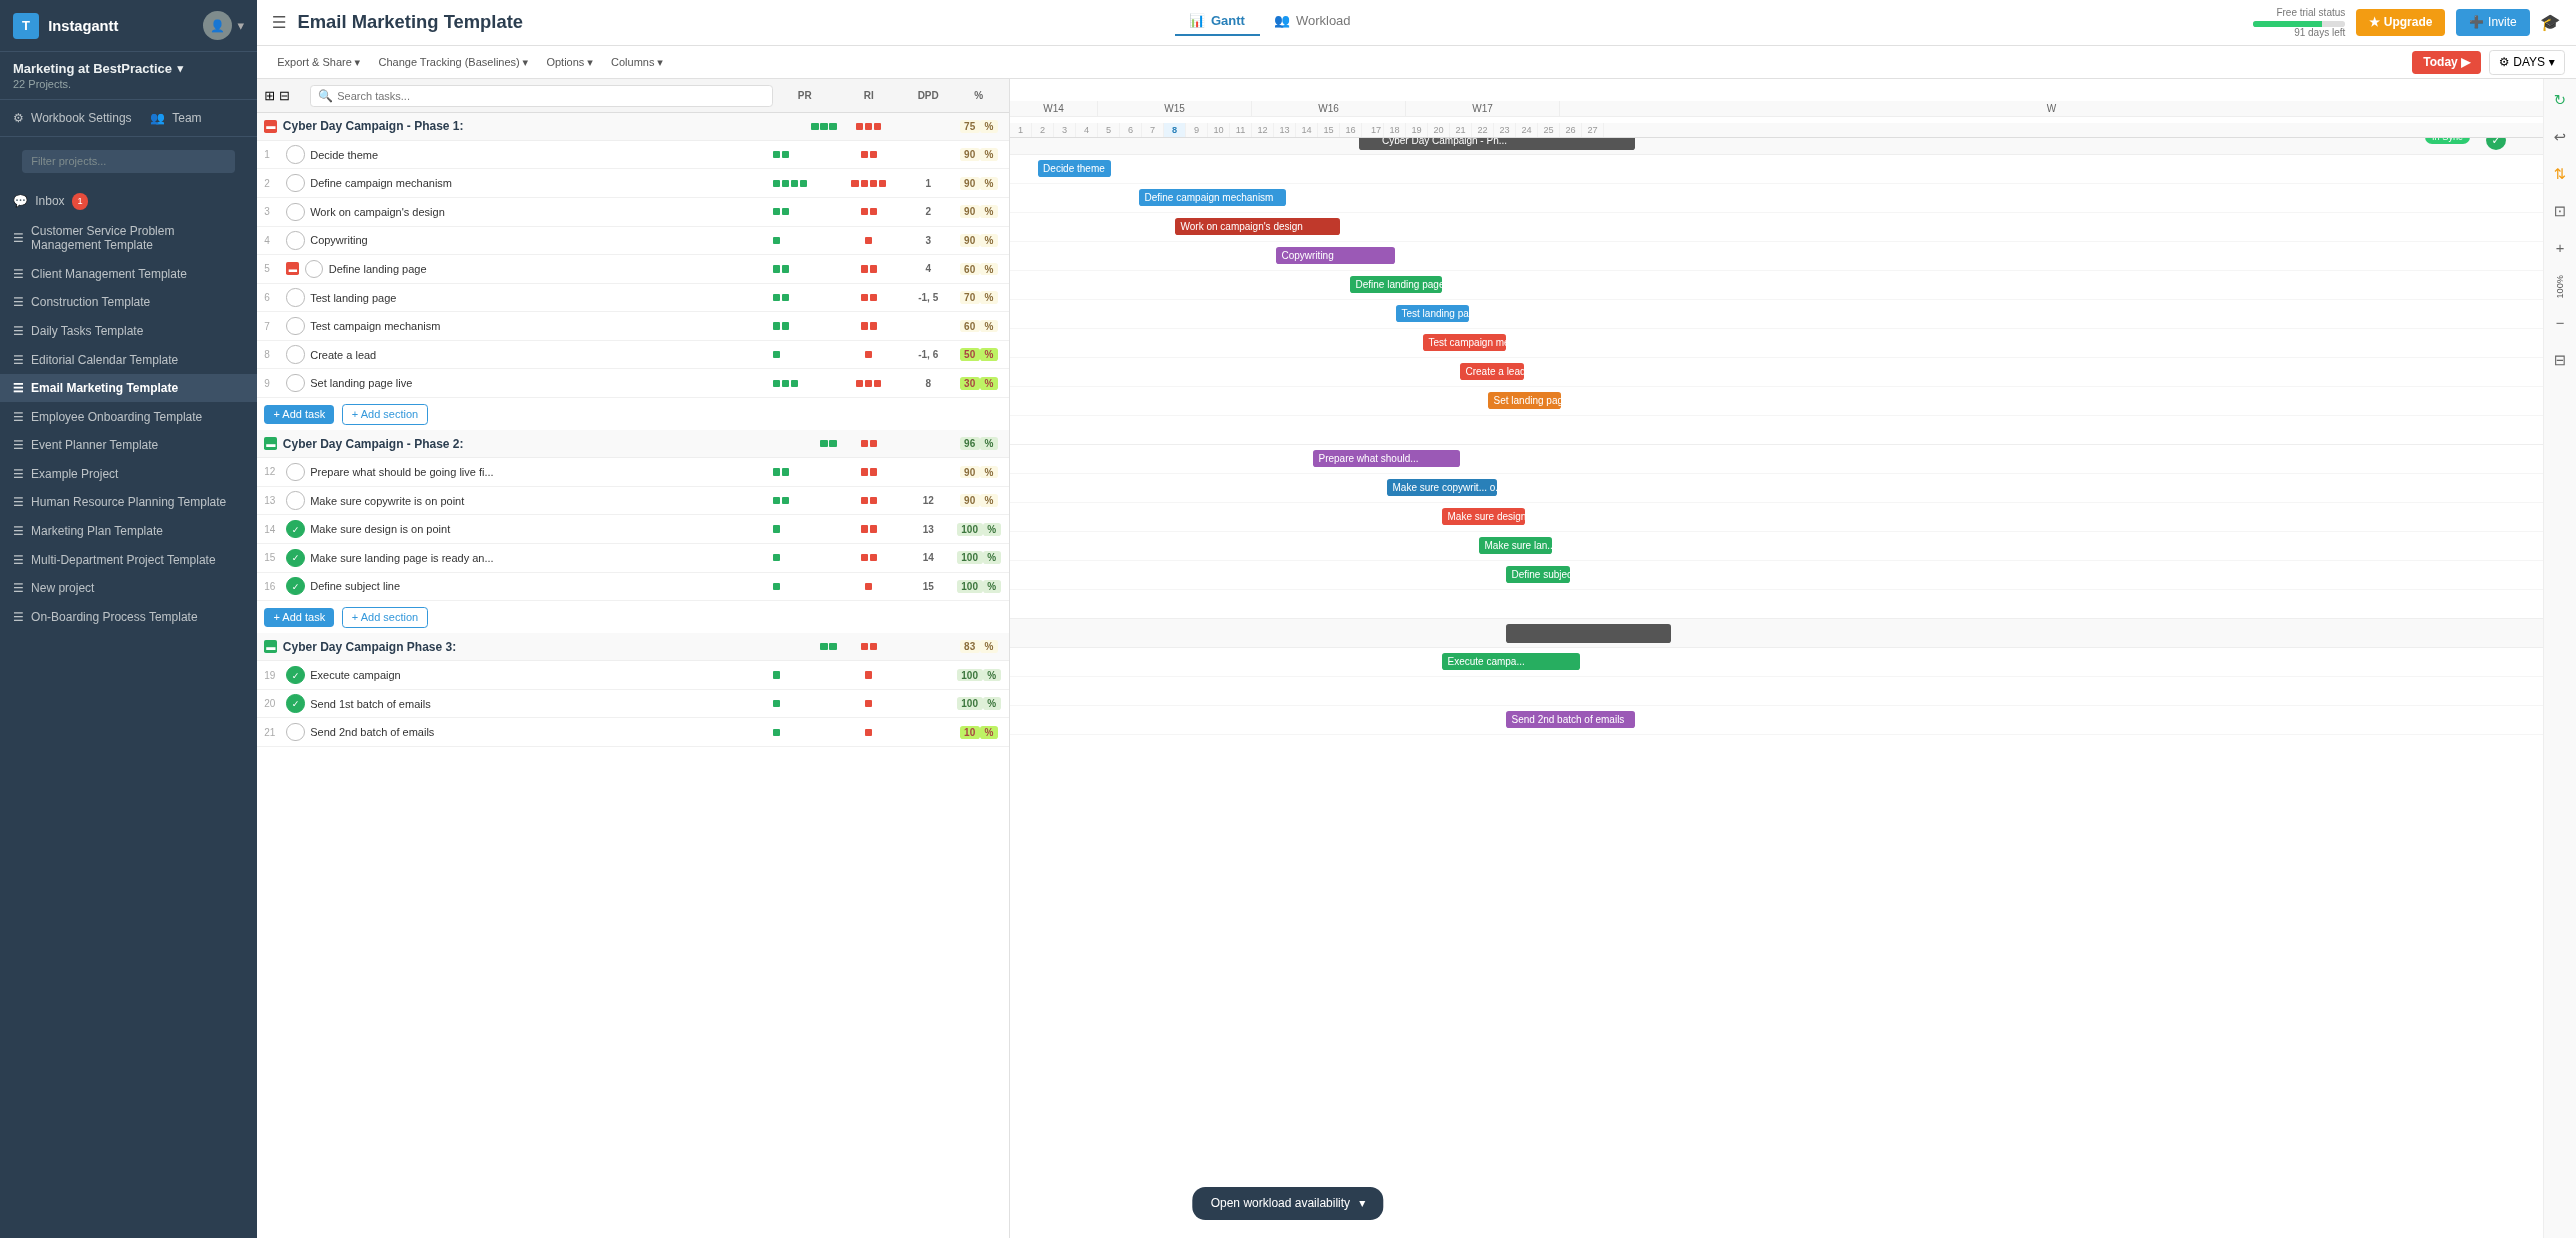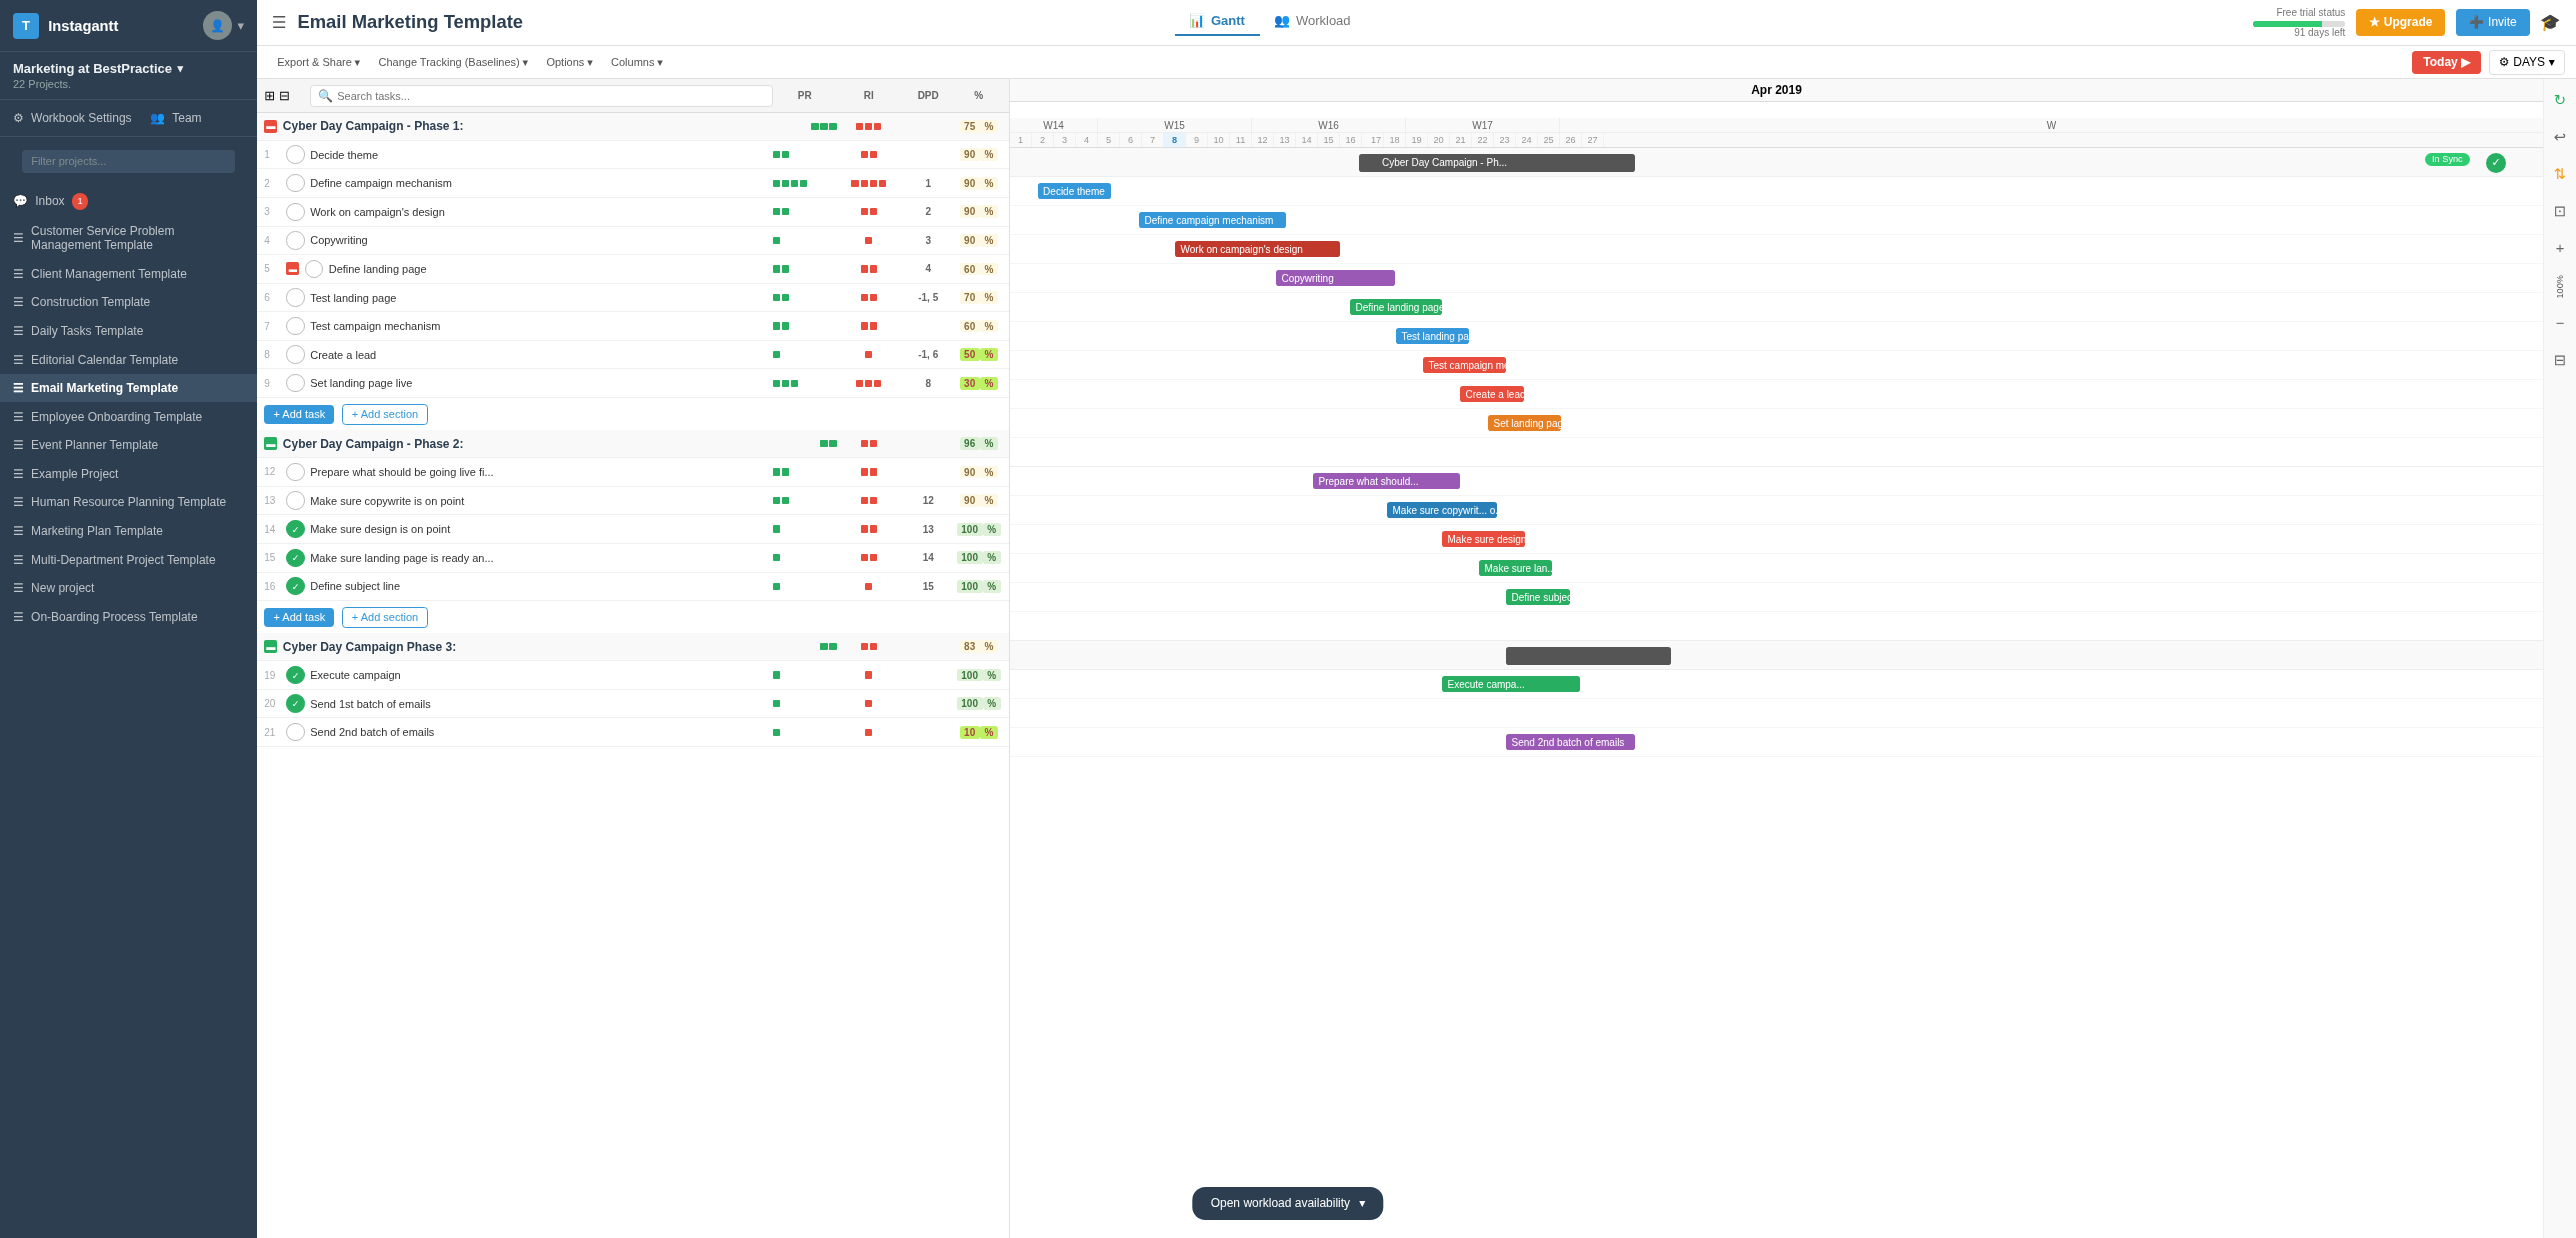--- a/index.html
+++ b/index.html
@@ -676,9 +676,6 @@
     <div class="gantt">
       <div style="min-width:643px;">
 
-        <div style="display:flex; background:#f9f9f9; border-bottom:0.9px solid #ddd; position:sticky; top:0; z-index:5;">
-          <div style="width:100%; text-align:center; font-weight:700; font-size:12px; padding:3.7px;">Apr 2019</div>
-        </div>
 
         <div style="display:flex; background:#f9f9f9; border-bottom:0.9px solid #eee; position:sticky; top:22px; z-index:5;margin-top:16px;">
           <div style="width:88px; text-align:center; font-size:10px; color:#666; padding:1.8px; border-right:0.9px solid #eee;">W14</div>

